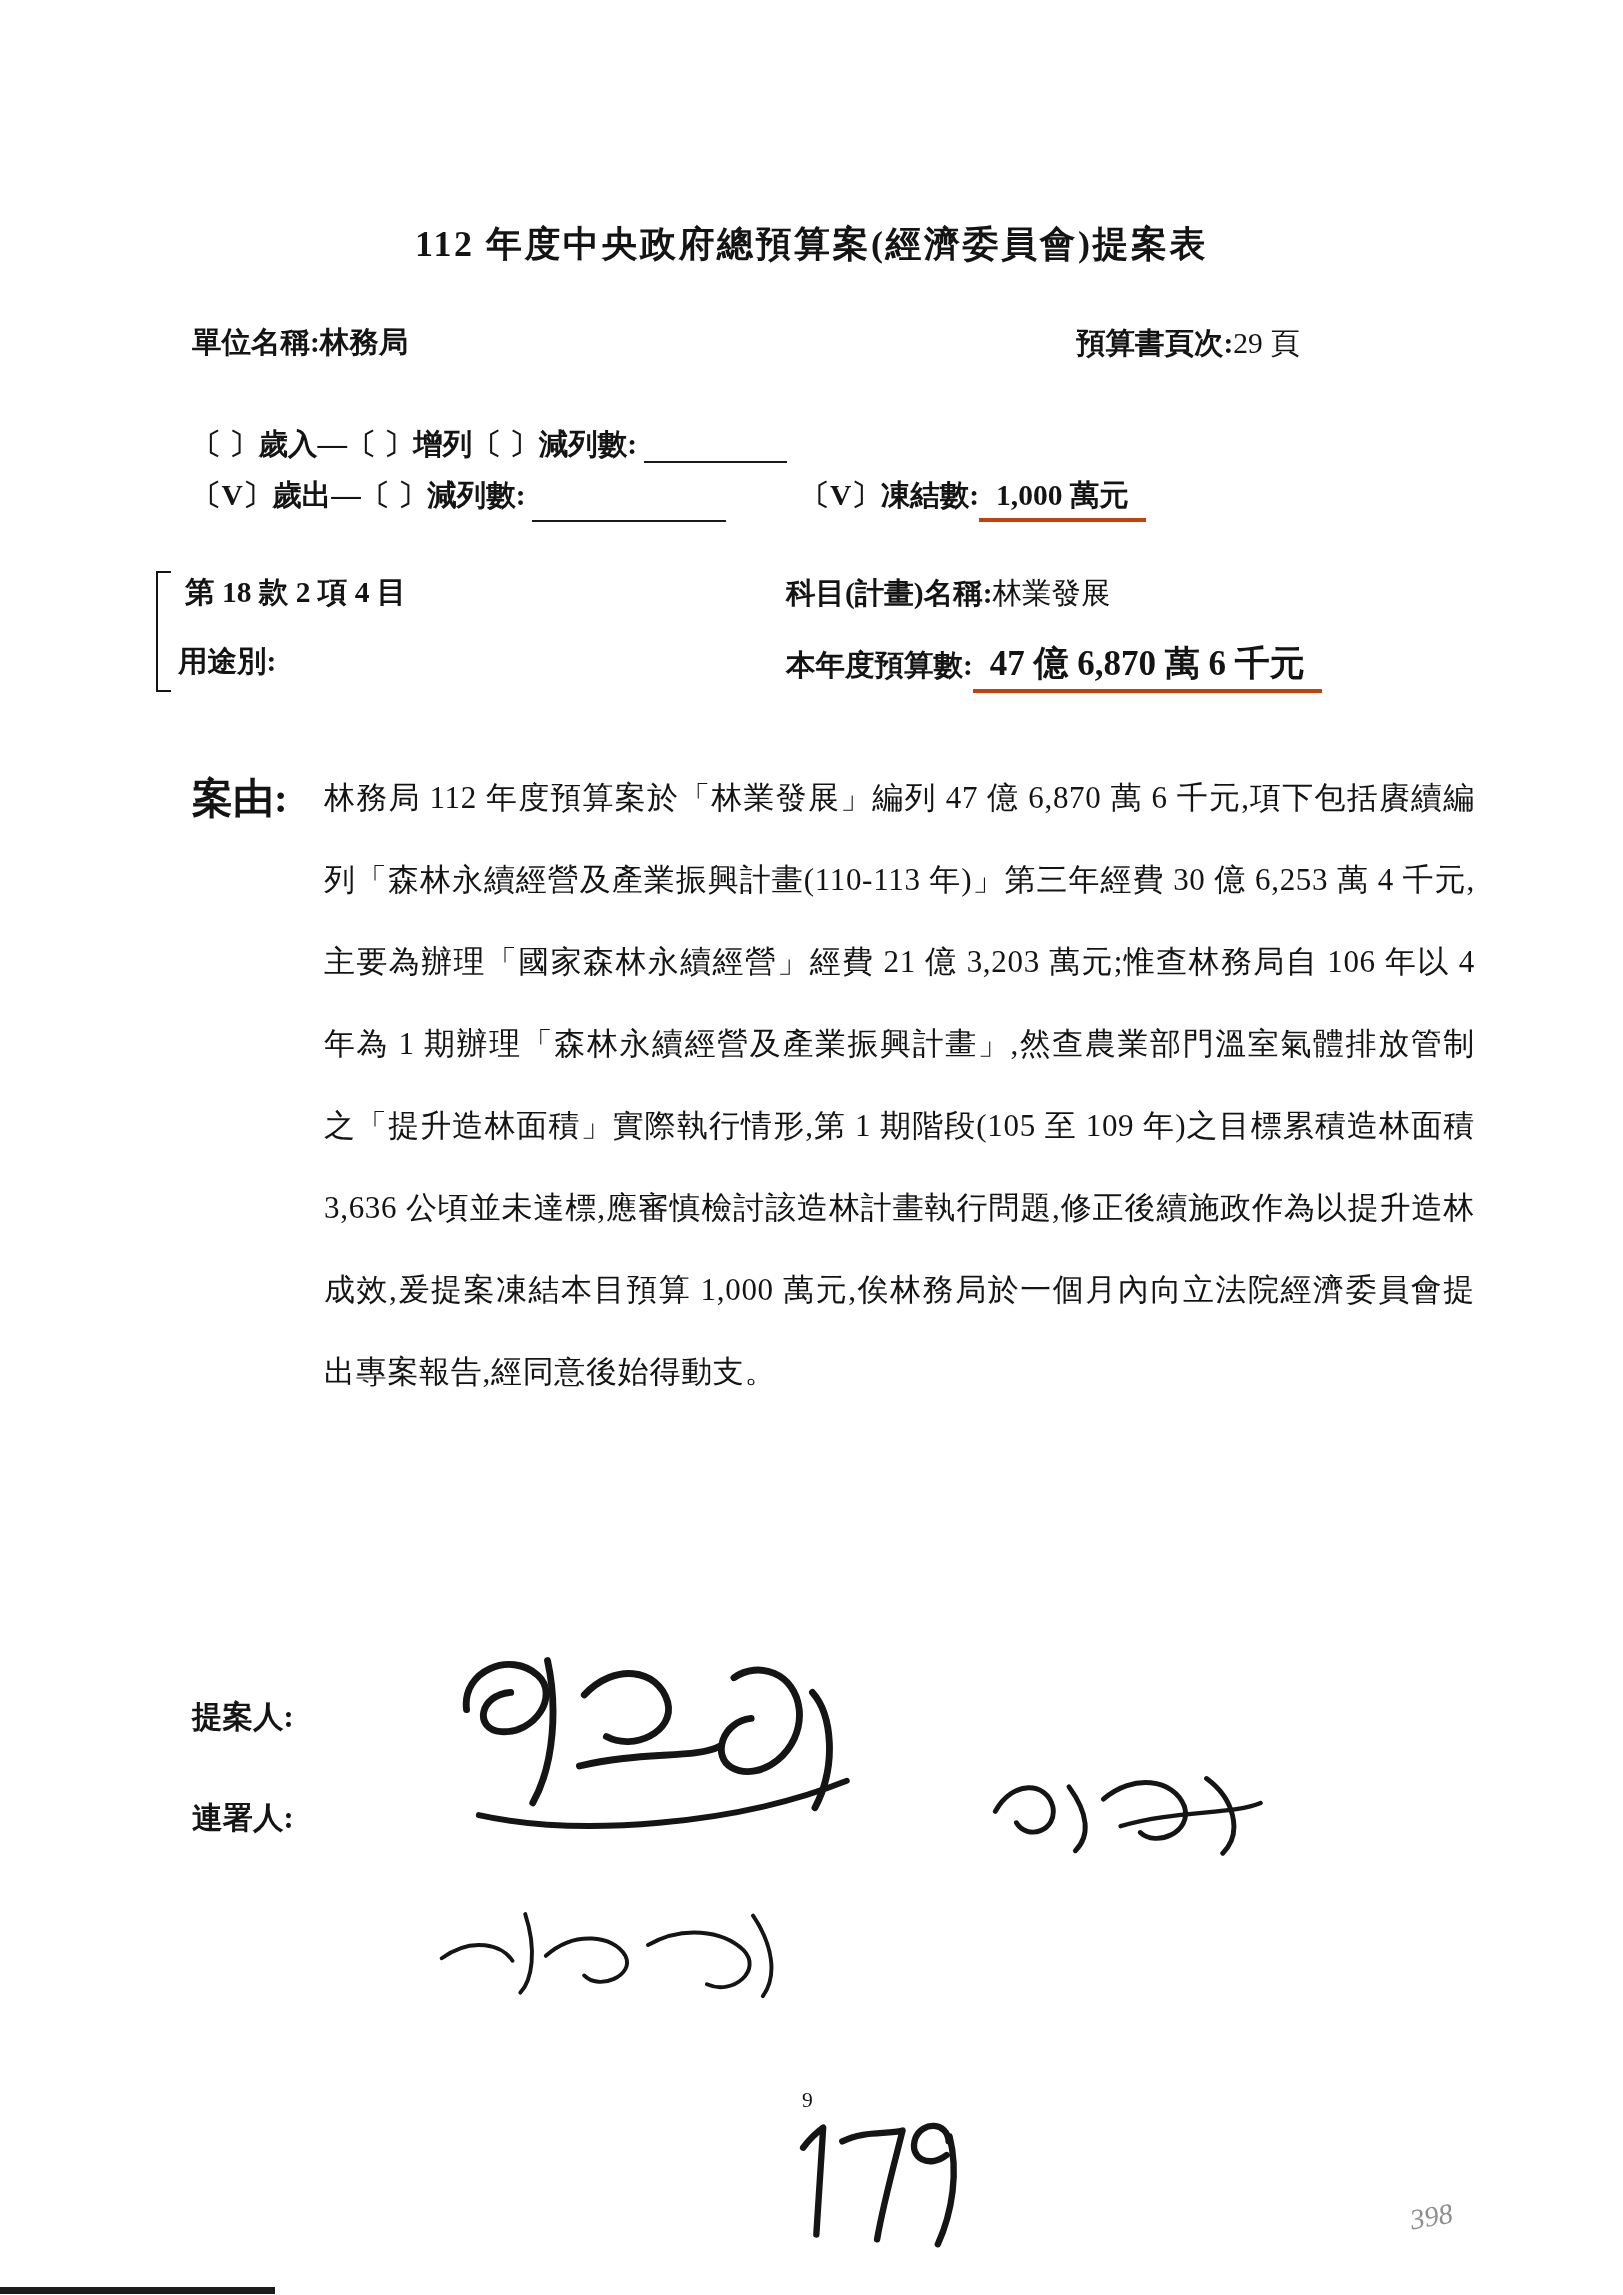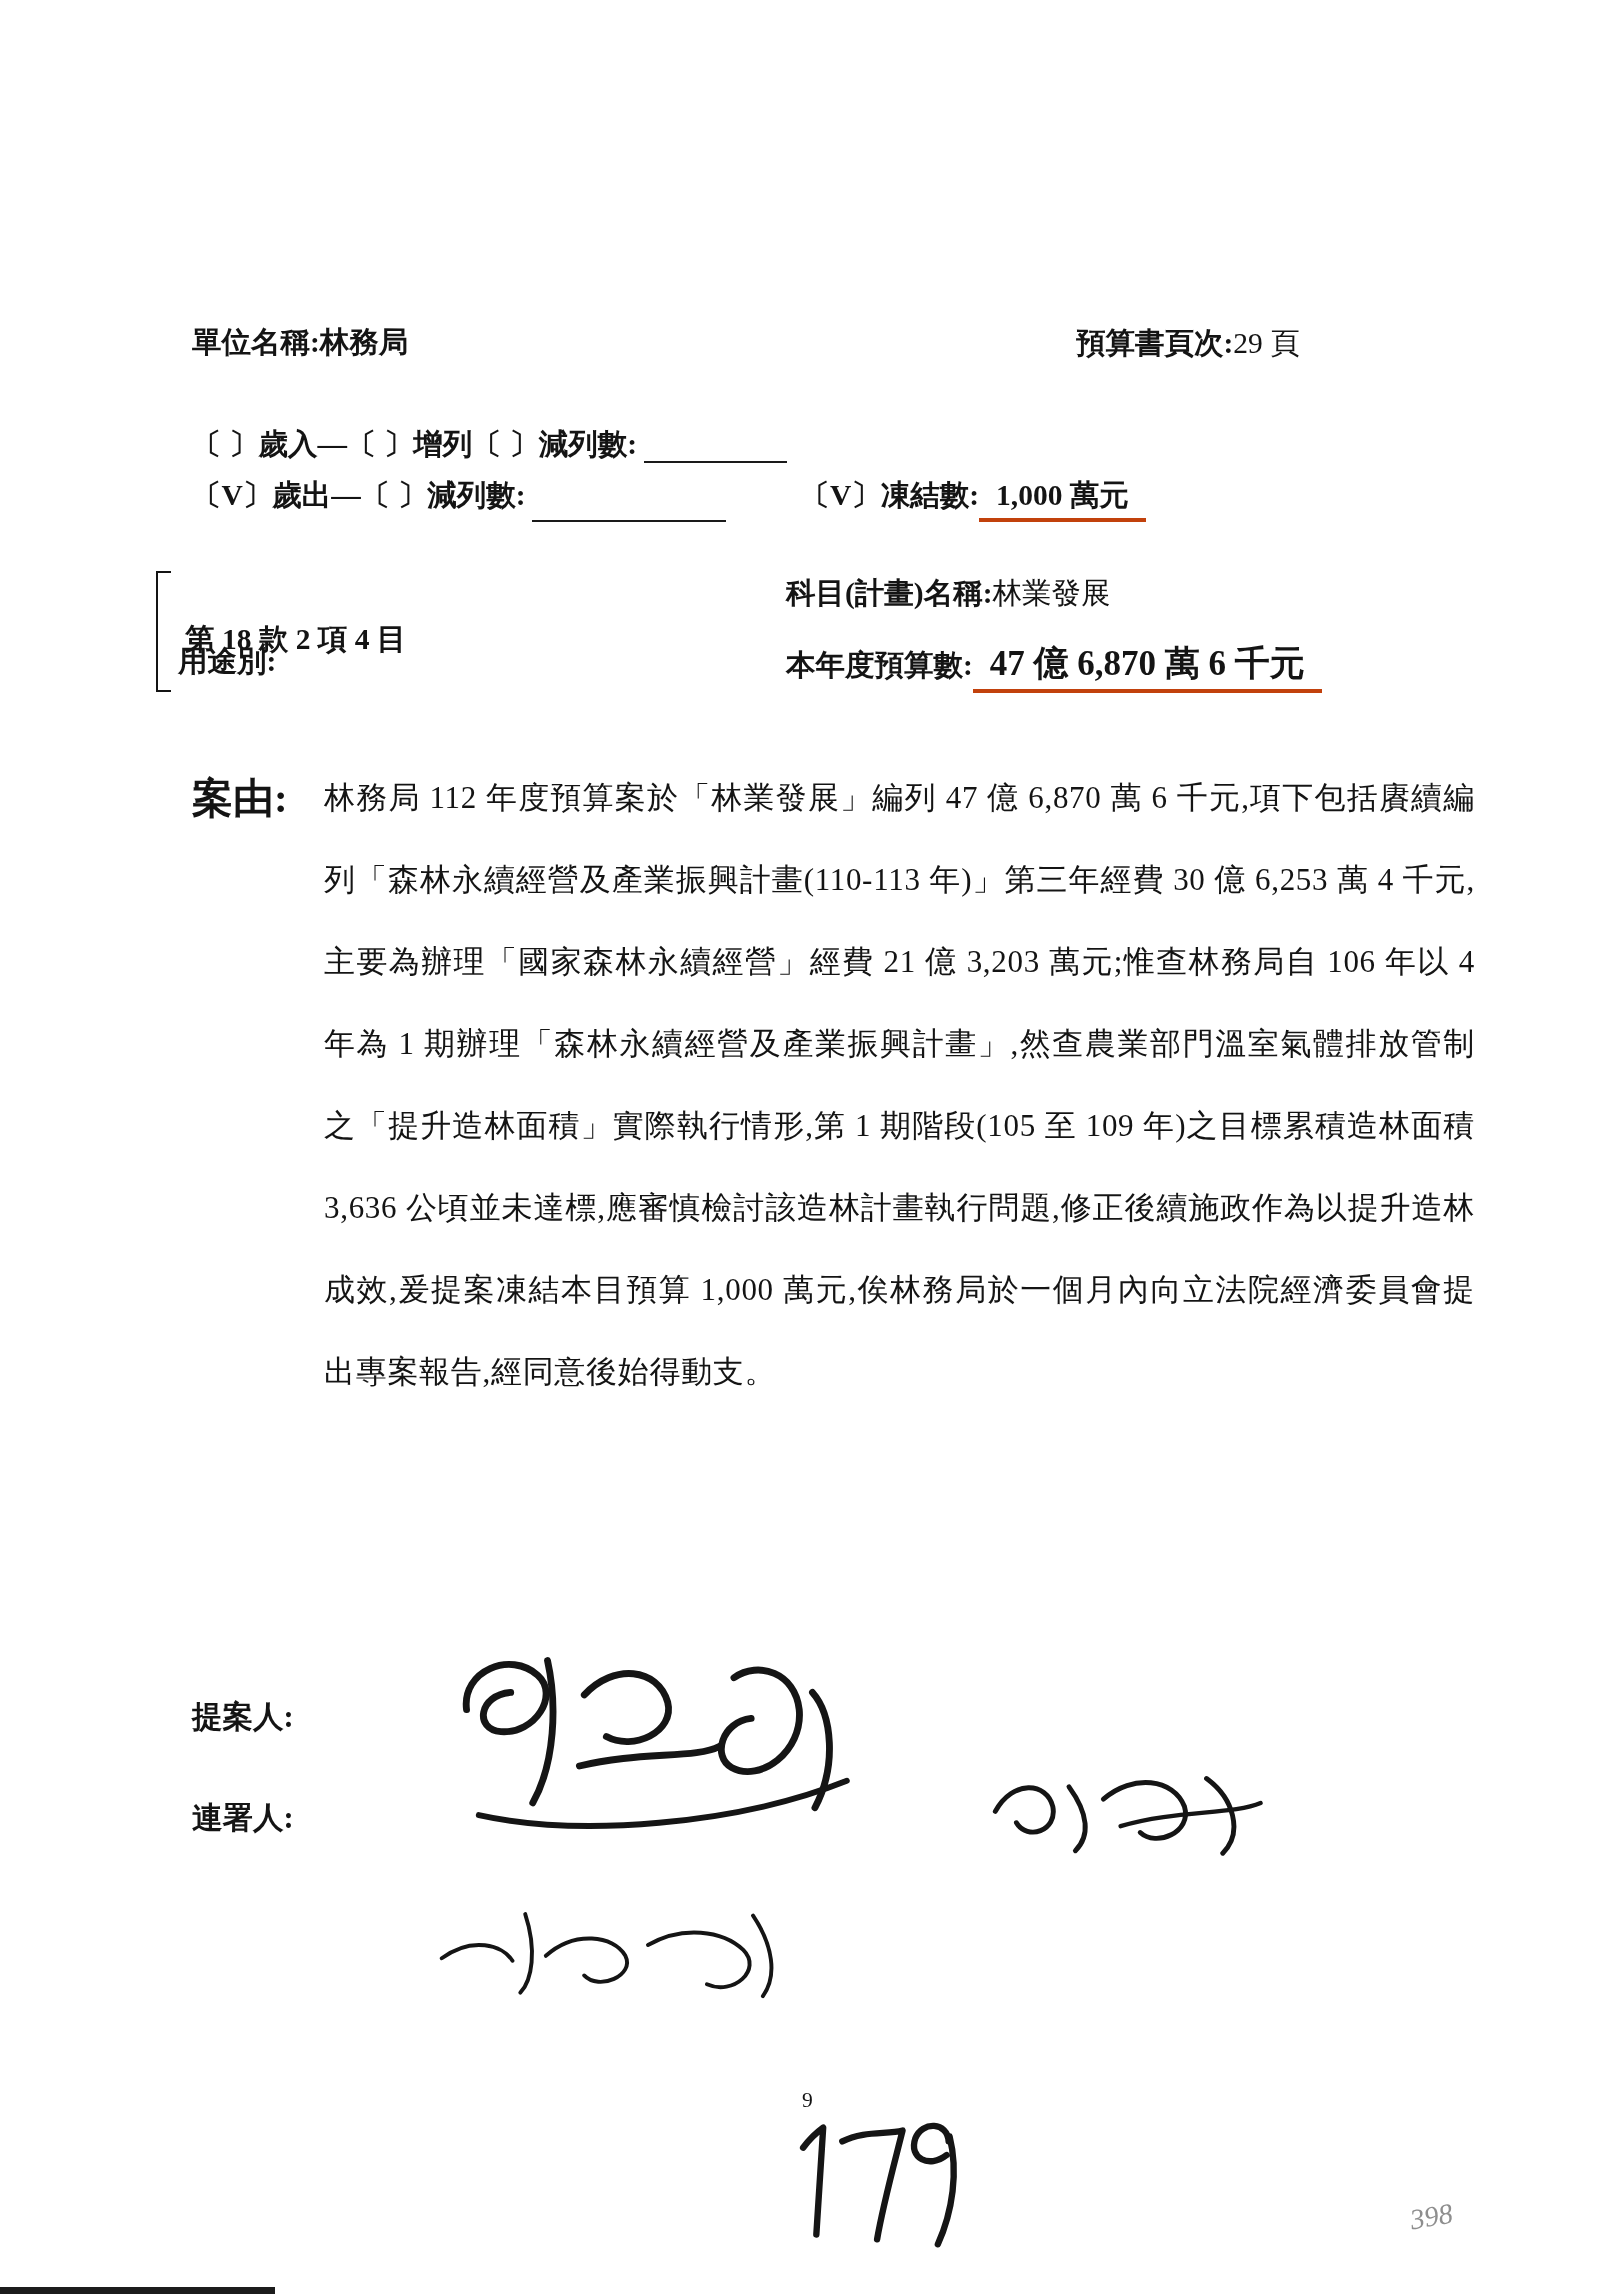--- a/index.html
+++ b/index.html
@@ -72,6 +72,7 @@
 
 <div class="page">
 
+  <div class="abs doc-title">112 年度中央政府總預算案(經濟委員會)提案表</div>
 
   <div class="abs" style="left:192px; top:324px;">
     <span class="lbl">單位名稱:</span><span class="lbl">林務局</span>

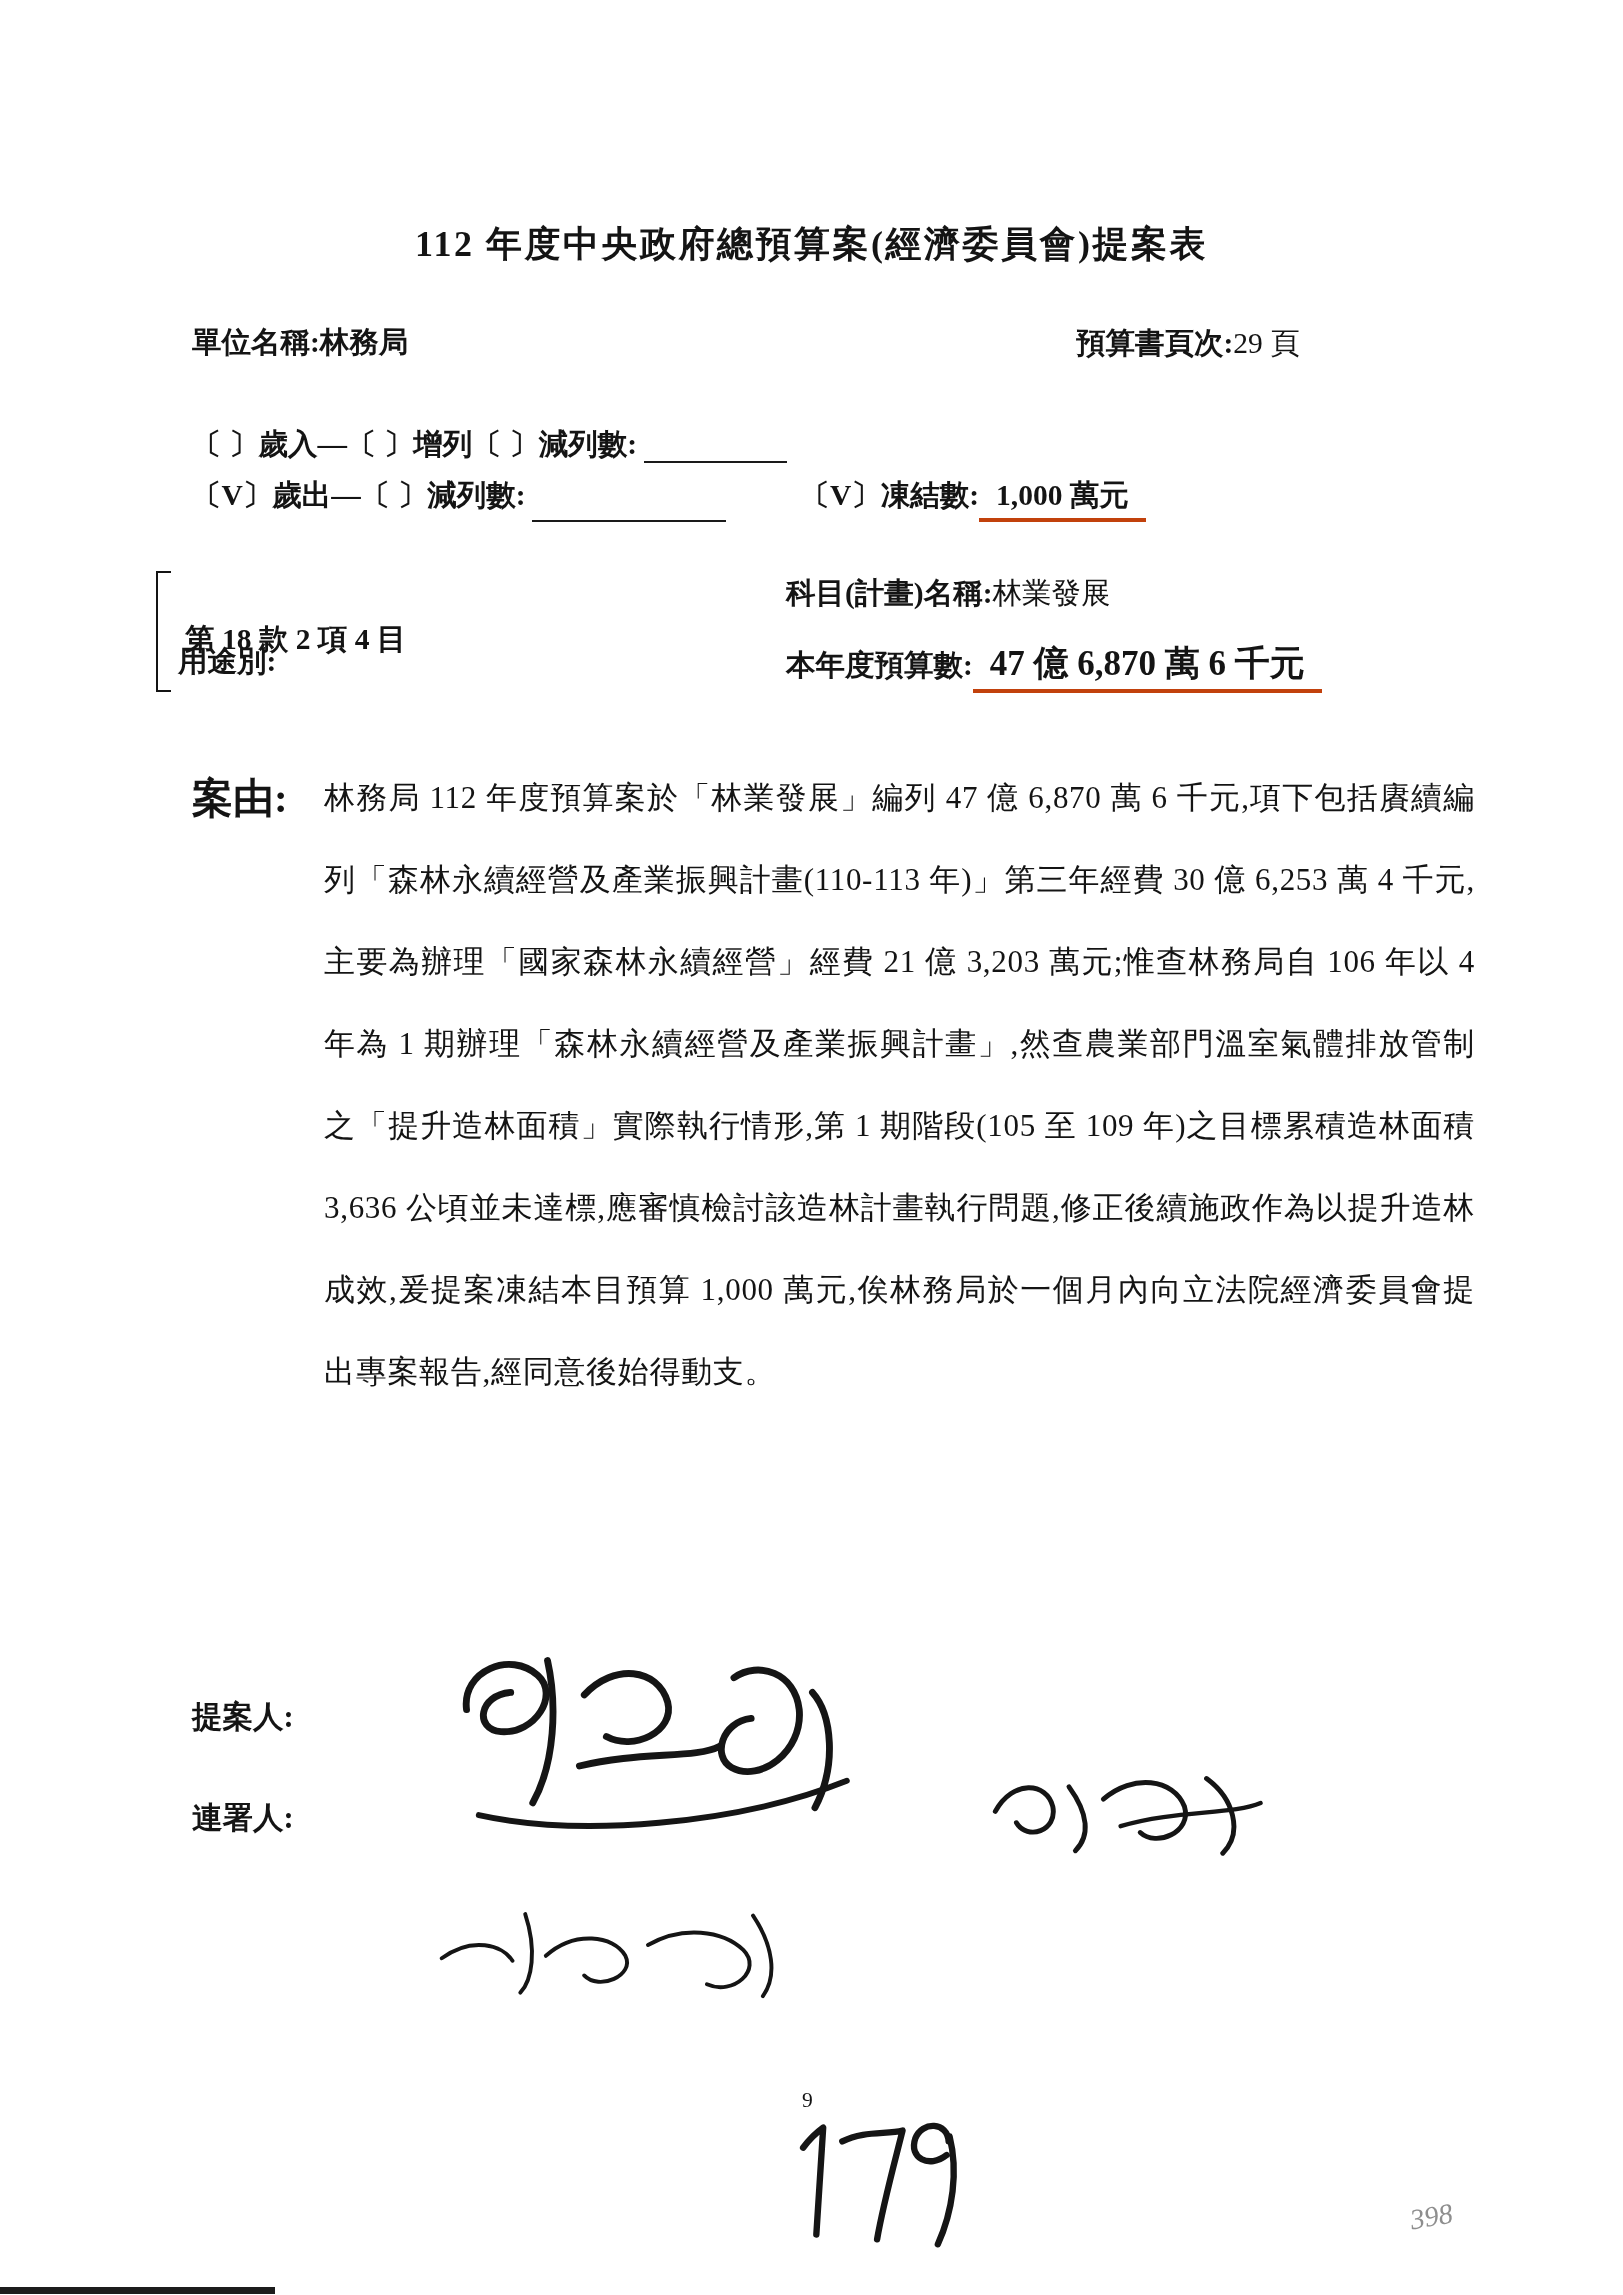--- a/index.html
+++ b/index.html
@@ -91,7 +91,7 @@
 
   <div class="abs bracket"></div>
 
-  <div class="abs" style="left:185px; top:574px;margin-top:47px;">
+  <div class="abs" style="left:185px; top:574px;">
     <span class="lbl">第 18 款 2 項 4 目</span>
   </div>
   <div class="abs" style="left:178px; top:643px;">

